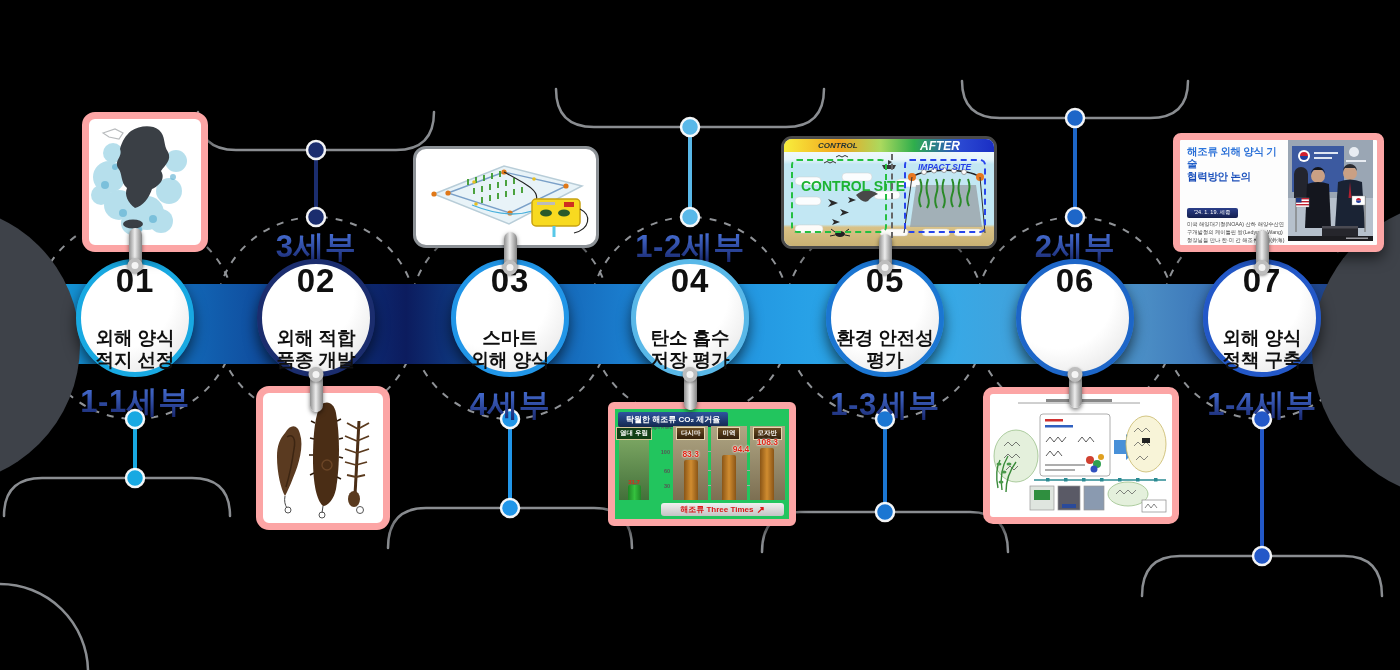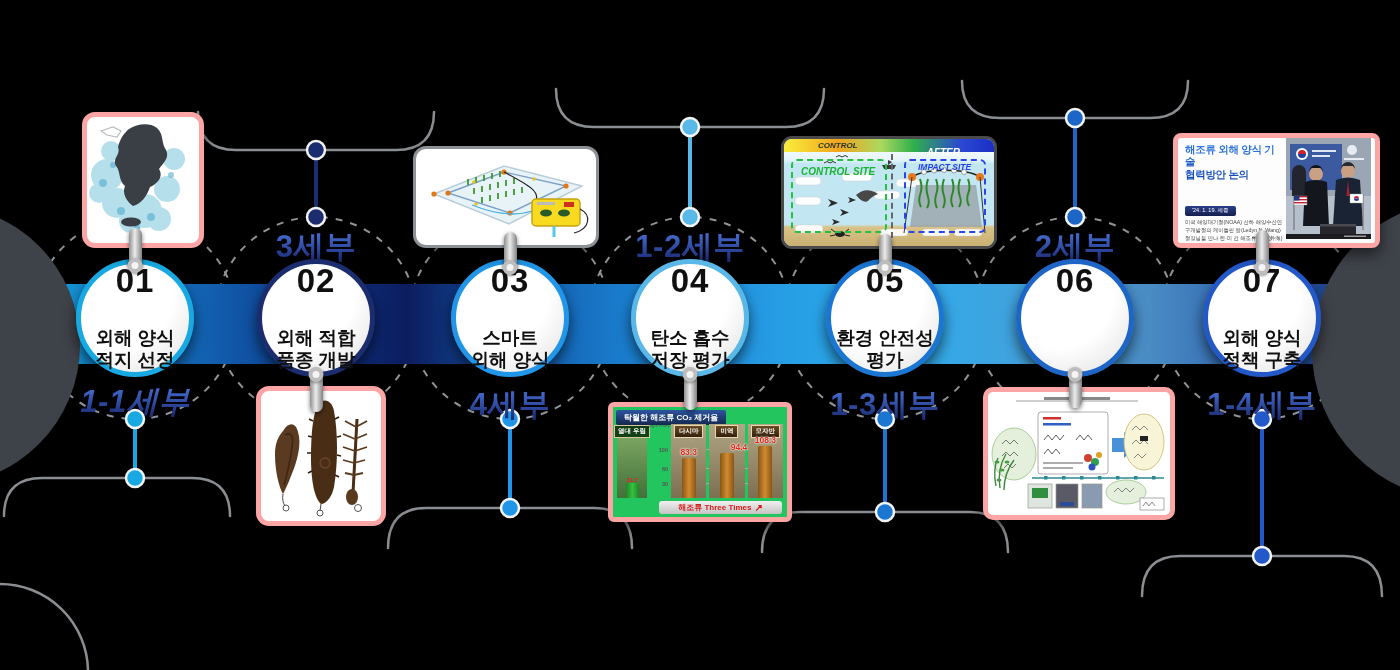--- a/index.html
+++ b/index.html
@@ -79,7 +79,7 @@
   .c5-head{position:absolute;top:0;left:0;right:0;height:13px;
     background:linear-gradient(90deg,#f8ee3c 0%,#f2a41e 26%,#abd95e 46%,#2fae4c 62%,#2b49d2 84%,#1a2ec4 100%);}
   .c5-before{position:absolute;top:1.5px;left:34px;font-size:8px;font-weight:800;font-style:italic;color:#233;}
-  .c5-after{position:absolute;top:8px;right:34px;font-size:10px;font-weight:800;font-style:italic;color:#fff;}
+  .c5-after{position:absolute;top:0;right:34px;font-size:12px;font-weight:800;font-style:italic;color:#fff;}
   .c5-ctrl{position:absolute;left:7px;top:20px;width:92px;height:70px;border:2px dashed #24c040;border-radius:6px;}
   .c5-ctrl-lab{position:absolute;top:5px;left:8px;color:#1db332;font-weight:800;font-style:italic;font-size:10px;white-space:nowrap;}
   .c5-imp{position:absolute;left:120px;top:20px;width:78px;height:70px;border:2px dashed #2745ec;border-radius:6px;}

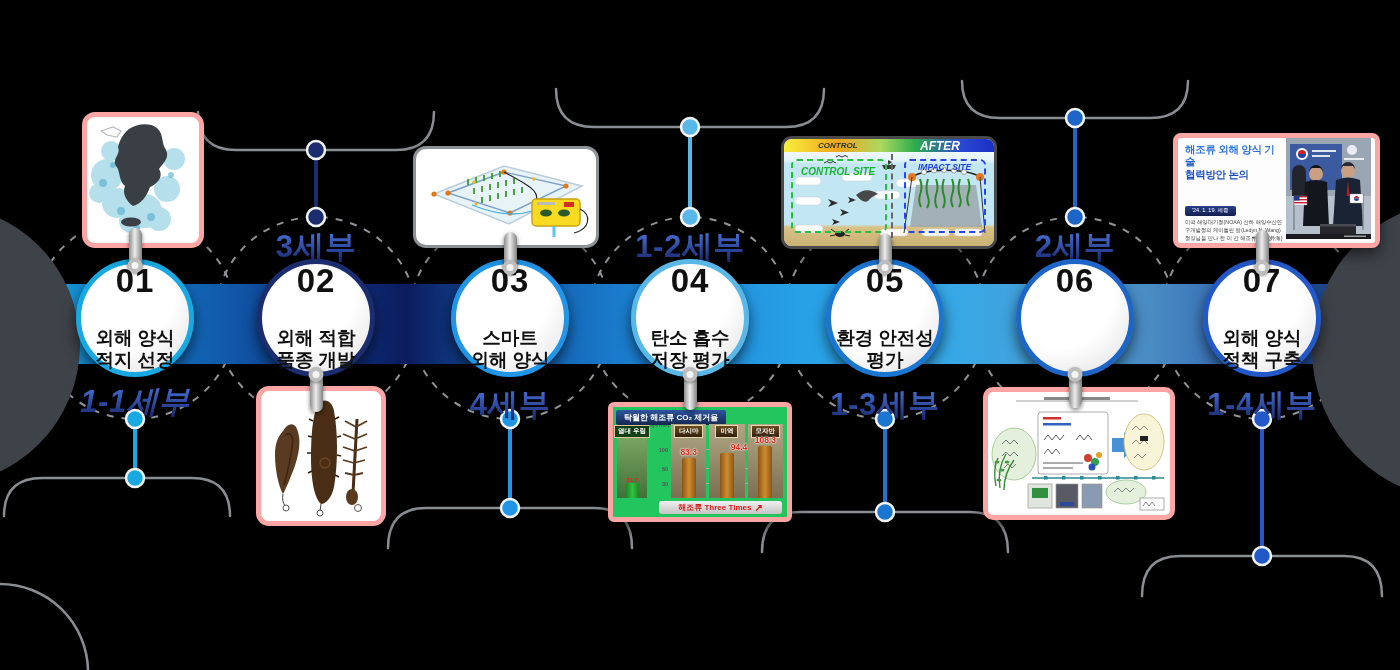--- a/index.html
+++ b/index.html
@@ -41,7 +41,7 @@
     box-shadow:0 1px 3px rgba(0,0,0,.4);}
   .ring.bottom{bottom:-5px;} .ring.top{top:-5px;}
   
-  .card{position:absolute;background:#fff;border:5px solid #fca5a5;border-radius:13px;
+  .card{position:absolute;background:#fff;border:7px solid #fca5a5;border-radius:13px;
     box-shadow:0 6px 14px rgba(0,0,0,.55);overflow:hidden;z-index:5;}
   
   .c4{background:#22c55e;}

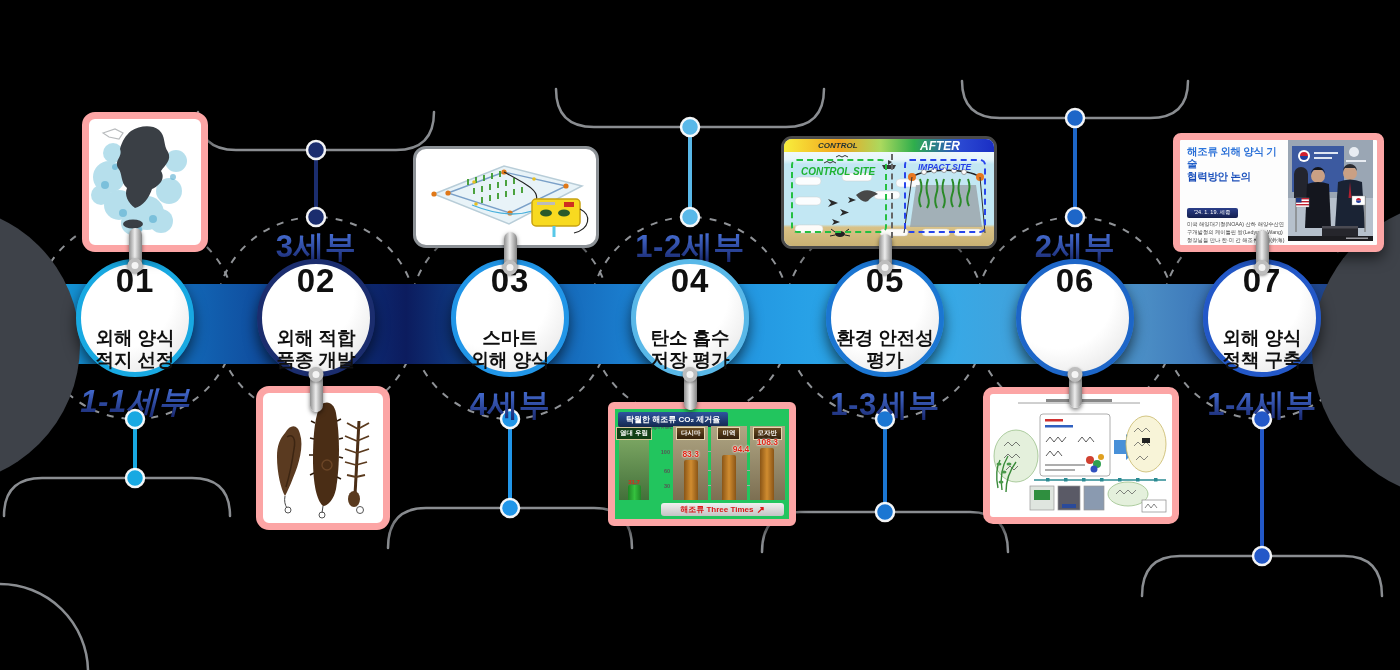--- a/index.html
+++ b/index.html
@@ -81,7 +81,7 @@
   .c5-before{position:absolute;top:1.5px;left:34px;font-size:8px;font-weight:800;font-style:italic;color:#233;}
   .c5-after{position:absolute;top:0;right:34px;font-size:12px;font-weight:800;font-style:italic;color:#fff;}
   .c5-ctrl{position:absolute;left:7px;top:20px;width:92px;height:70px;border:2px dashed #24c040;border-radius:6px;}
-  .c5-ctrl-lab{position:absolute;top:5px;left:8px;color:#1db332;font-weight:800;font-style:italic;font-size:10px;white-space:nowrap;}
+  .c5-ctrl-lab{position:absolute;top:17px;left:8px;color:#1db332;font-weight:800;font-size:14px;white-space:nowrap;}
   .c5-imp{position:absolute;left:120px;top:20px;width:78px;height:70px;border:2px dashed #2745ec;border-radius:6px;}
   .c5-imp-lab{position:absolute;top:1px;left:12px;color:#2440e6;font-weight:800;font-style:italic;font-size:8.5px;white-space:nowrap;}
   .c5-mid{position:absolute;left:107px;top:15px;height:84px;border-left:2px dashed #666;}

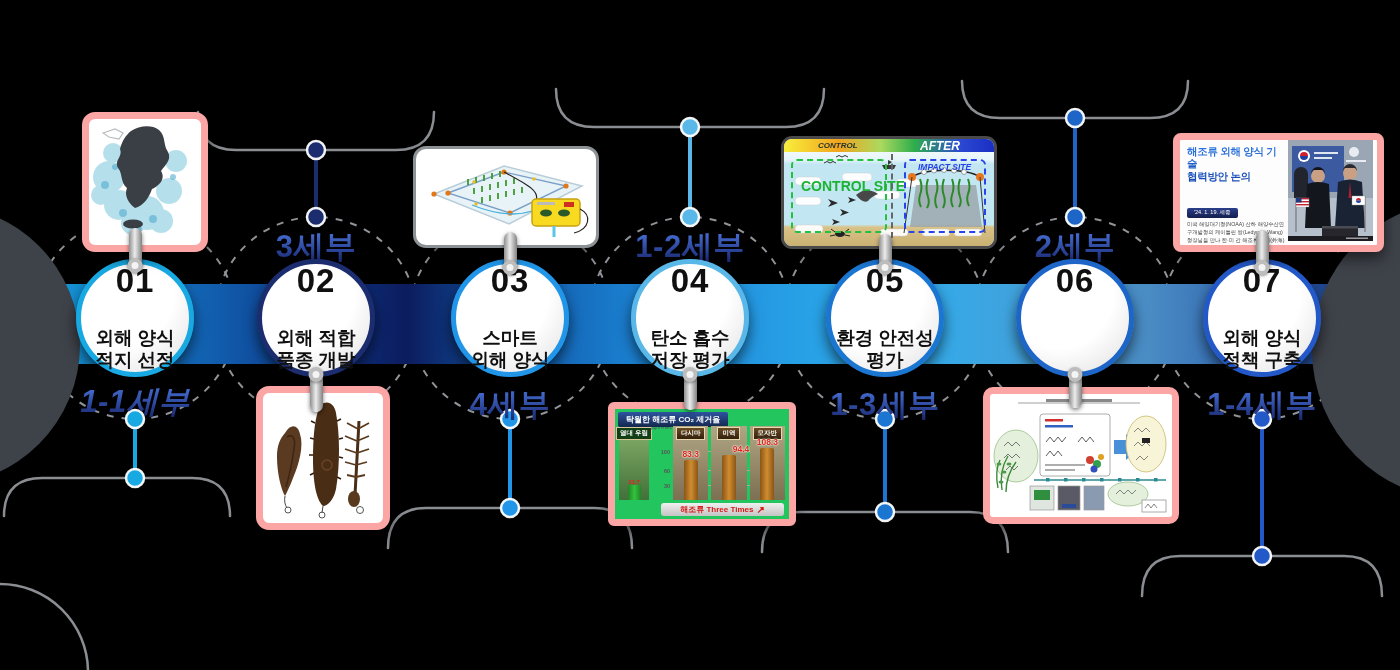--- a/index.html
+++ b/index.html
@@ -163,7 +163,7 @@
     </g>
   </svg>
 
-  <div class="detail" style="left: 55px; top: 381px; font-style: italic; --accent: #18a9e2;">1-1세부</div>
+  <div class="detail" style="left: 55px; top: 381px; --accent: #18a9e2;">1-1세부</div>
   <div class="detail" style="left: 236px; top: 226px; --accent: #1b2d6e;">3세부</div>
   <div class="detail" style="left: 430px; top: 384px; --accent: #2196e8;">4세부</div>
   <div class="detail" style="left: 610px; top: 226px; --accent: #59b8e8;">1-2세부</div>

